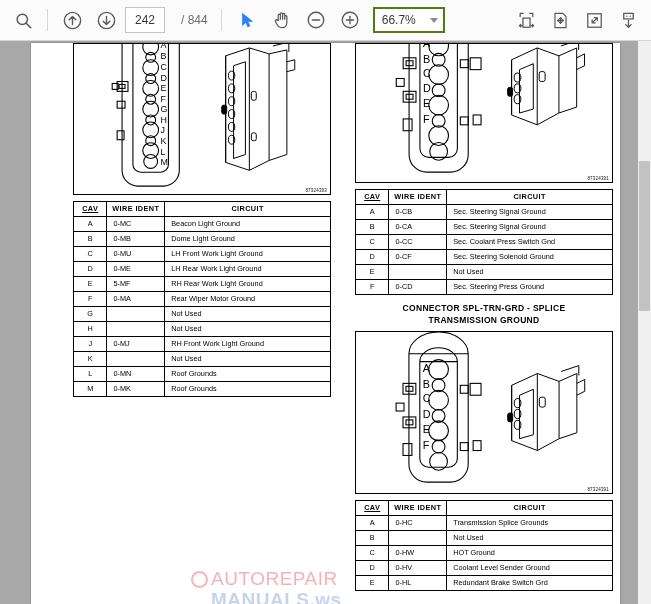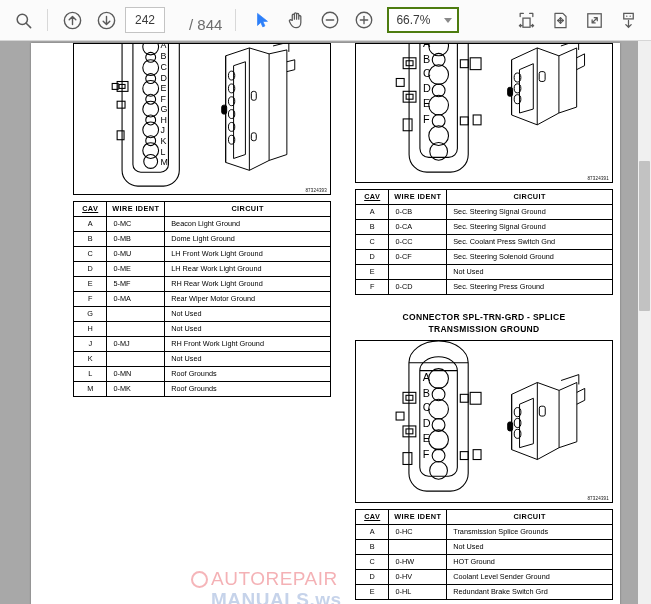--- a/index.html
+++ b/index.html
@@ -28,7 +28,7 @@
   }
   .tb-sep { width: 1px; height: 22px; background: #d8d8d8; margin: 0 7px; flex:0 0 auto; }
   .pagebox {
-    display: flex; align-items: flex-end; flex: 0 0 auto; margin-left: 2px;
+    display: flex; align-items: center; flex: 0 0 auto; margin-left: 2px;
   }
   .page-input {
     width: 40px; height: 26px;

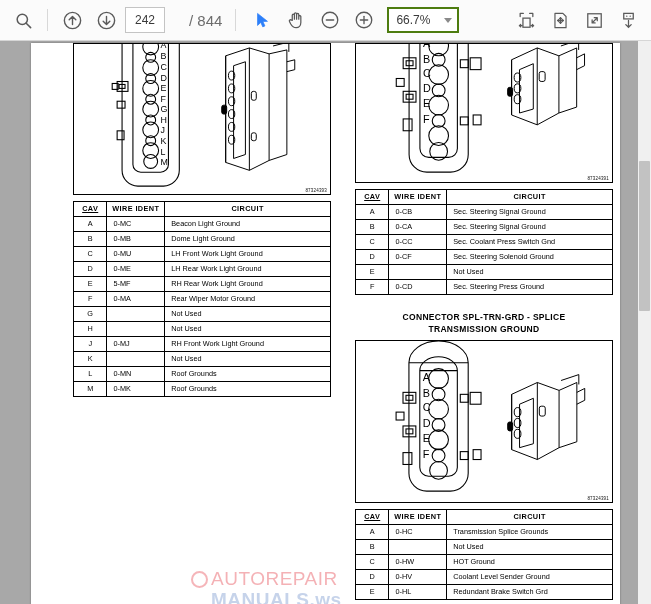--- a/index.html
+++ b/index.html
@@ -37,7 +37,7 @@
     font-family: "Liberation Sans", sans-serif;
     padding: 0; outline: none;
   }
-  .page-total { font-size: 15px; color: #6d6d6d; margin-left: 24px; white-space: nowrap; }
+  .page-total { font-size: 12px; color: #6d6d6d; margin-left: 16px; white-space: nowrap; }
   .zoombox {
     display: flex; align-items: center; justify-content: space-between;
     width: 72px; height: 26px; border: 2px solid #4d7c0f; background: #fff;

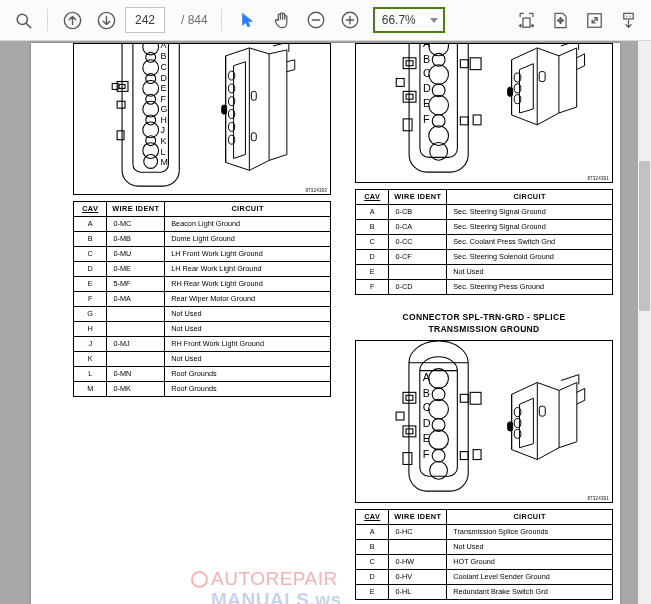--- a/index.html
+++ b/index.html
@@ -451,7 +451,7 @@
             </tbody>
         </table>
 
-        <div style="margin-top:16px;">
+        <div style="margin-top:7px;">
           <div class="conn-title">CONNECTOR SPL-TRN-GRD - SPLICE</div>
           <div class="conn-title" style="margin-top:-5px;">TRANSMISSION GROUND</div>
         </div>

